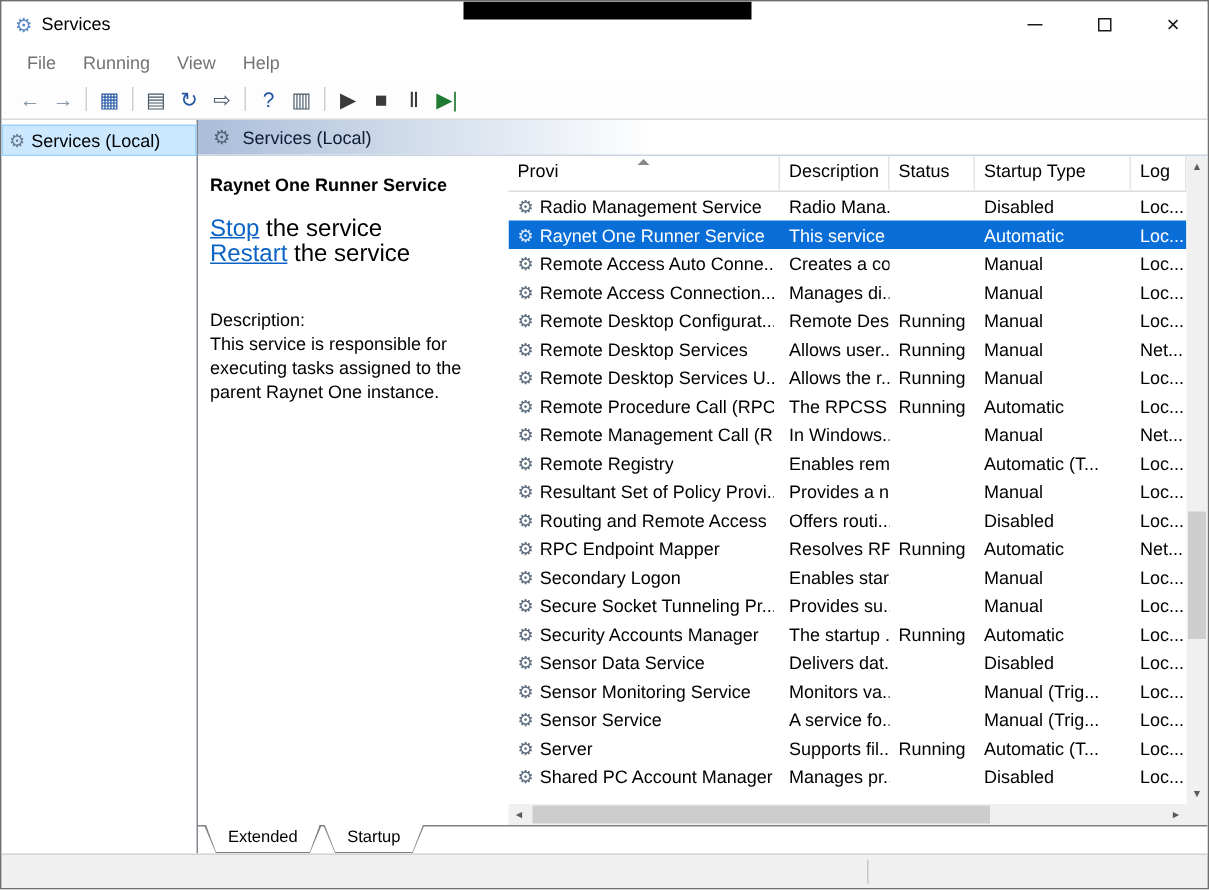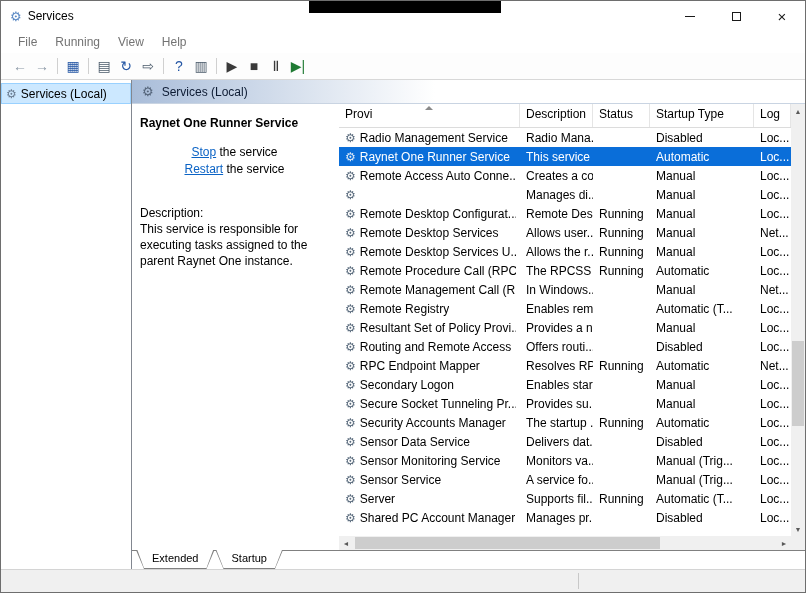--- a/index.html
+++ b/index.html
@@ -45,7 +45,7 @@
   
   .desc-pane { width:207px; flex:0 0 207px; background:#fff; padding:12px 10px 0 8px; overflow:hidden; }
   .svc-title { font-size:12px; font-weight:bold; color:#000; margin-bottom:14px; }
-  .svc-link-line { font-size:12px; color:#000; line-height:17px;text-align:center; }
+  .svc-link-line { font-size:16px; color:#000; line-height:17px; }
   .svc-link { color:var(--link,#0b63c5); text-decoration:underline; }
   .desc-label { font-size:12px; color:#000; margin-top:28px; }
   .desc-text { font-size:12px; color:#000; line-height:1.32; margin-top:2px; width:180px; }

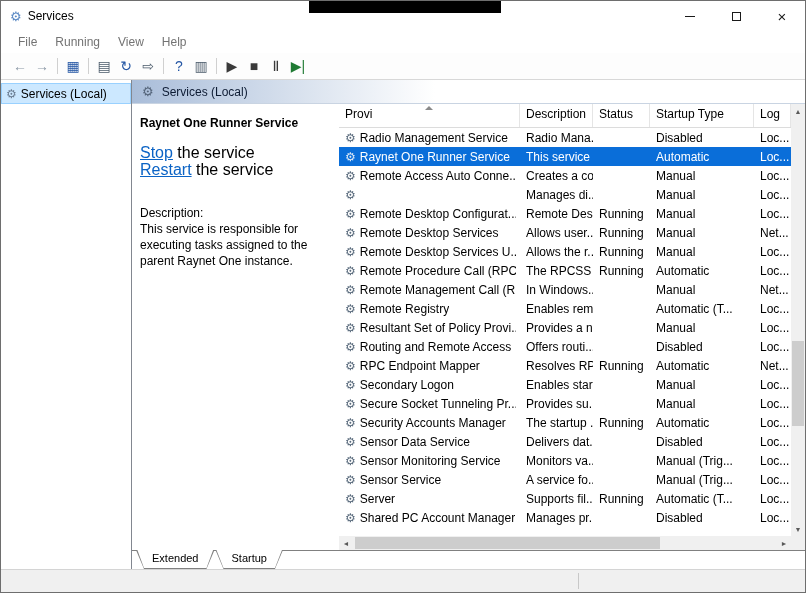--- a/index.html
+++ b/index.html
@@ -221,6 +221,7 @@
   <div class="trow">
     <div class="cell col-name">
       <span class="gear">⚙</span>
+      <span class="txt">Remote Access Connection...</span>
     </div>
     <div class="cell col-description">Manages di...</div>
     <div class="cell col-status"></div>

